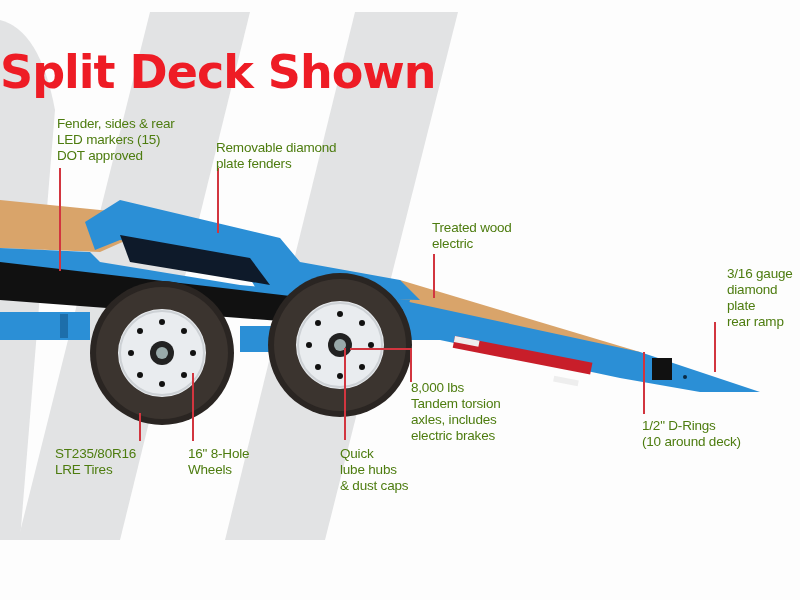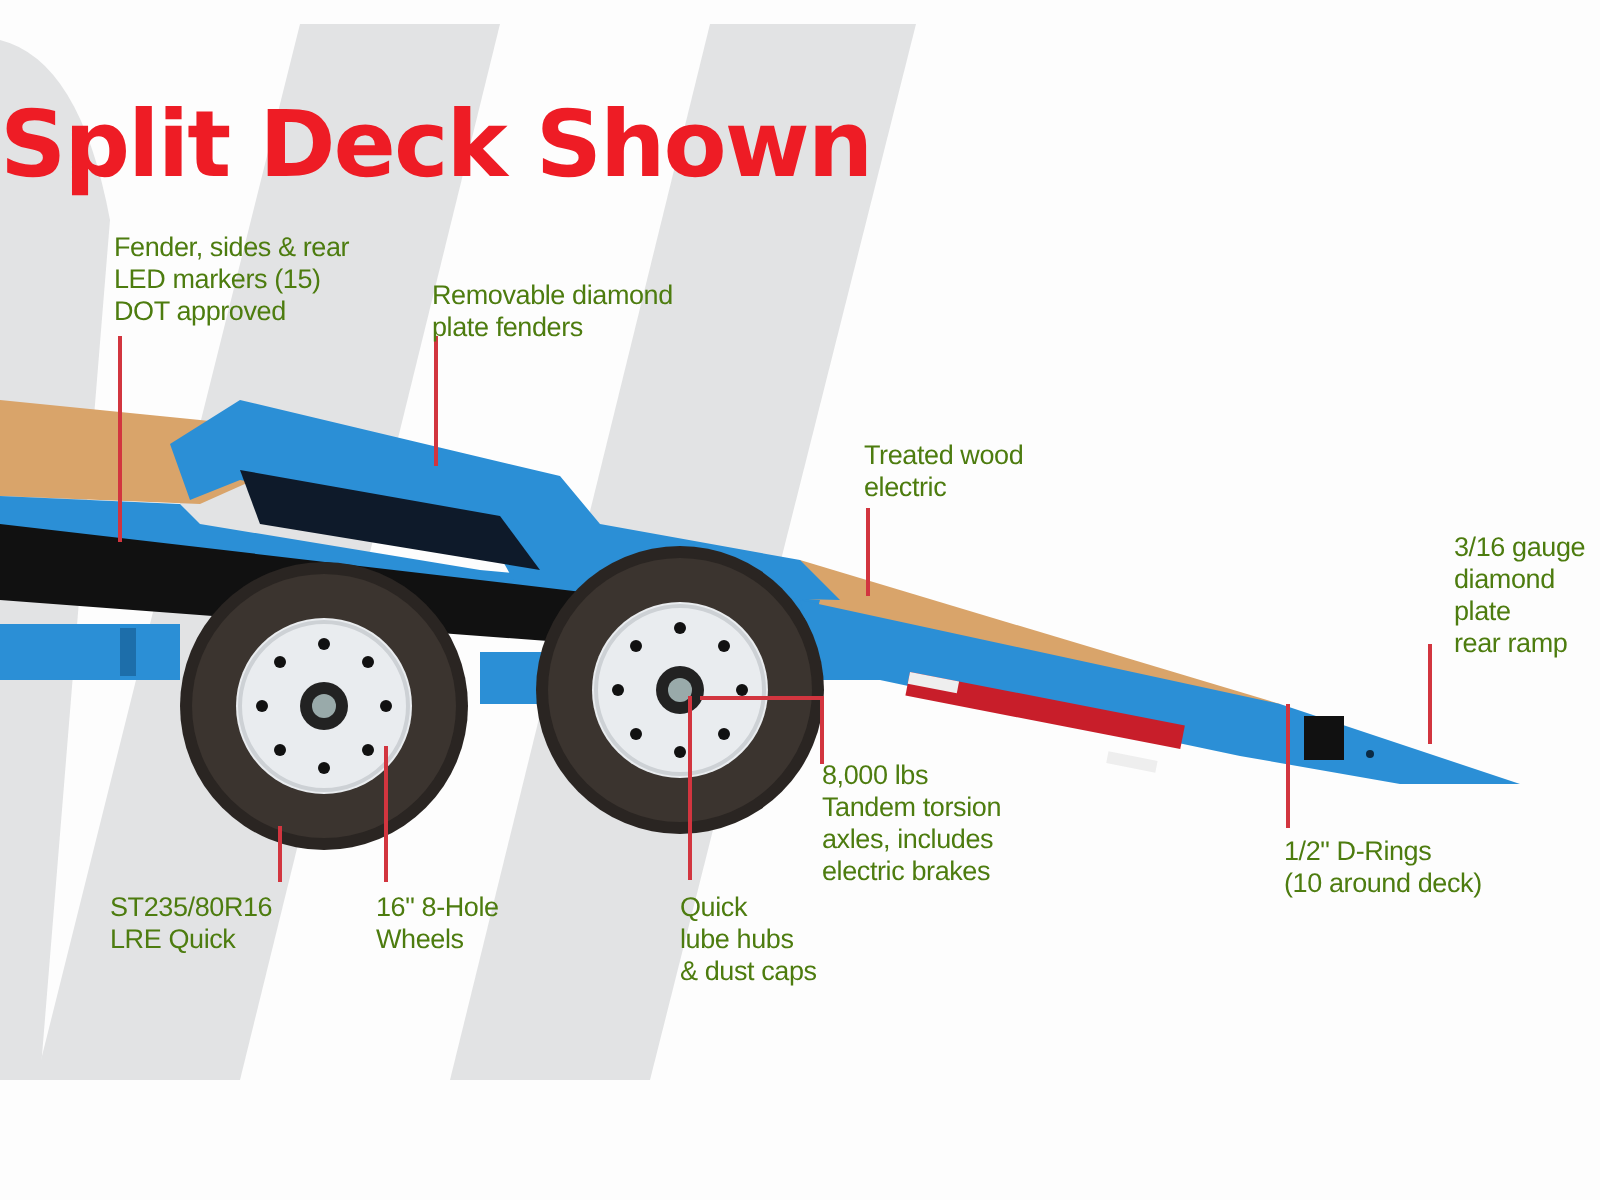--- a/index.html
+++ b/index.html
@@ -114,7 +114,7 @@
 <div class="label" style="left:642px;top:418px;">1/2" D-Rings
 (10 around deck)</div>
 <div class="label" style="left:55px;top:446px;">ST235/80R16
-LRE Quick</div>
+LRE Tires</div>
 <div class="label" style="left:188px;top:446px;">16" 8-Hole
 Wheels</div>
 <div class="label" style="left:340px;top:446px;">Quick

